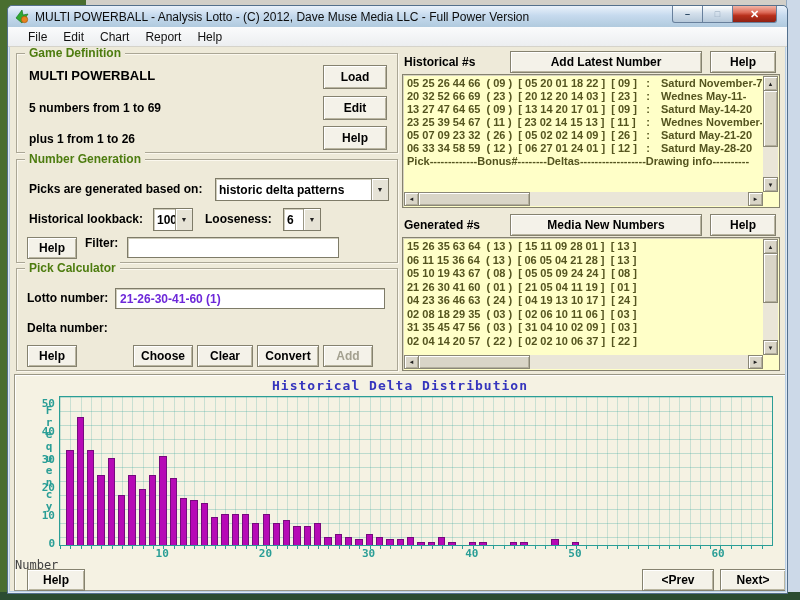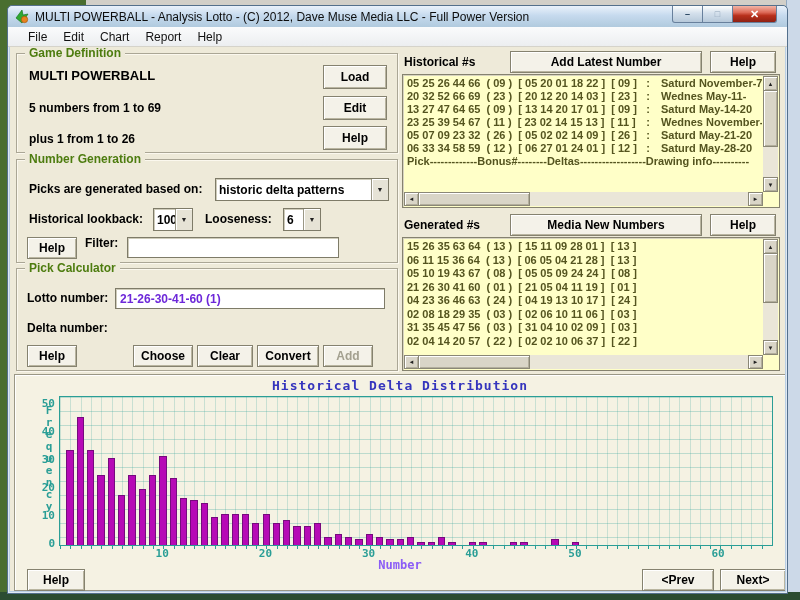--- a/index.html
+++ b/index.html
@@ -90,8 +90,8 @@
         background:repeating-linear-gradient(to right,#2a9e96 0 1px,transparent 1px 10.32px)}
   .freq-label{position:absolute;left:28px;top:30px;width:12px;text-align:center;
         font-family:"DejaVu Sans Mono",monospace;font-weight:bold;font-size:11px;color:#2a9e96;line-height:12px}
-  .xlabel{position:absolute;top:183px;left:0;width:100%;text-align:center;
-        font-family:"DejaVu Sans Mono",monospace;font-weight:bold;font-size:12px;color:#8b5cf6}
+  .xlabel{position:absolute;top:183px;left:0;width:100%;text-align:left;
+        font-family:"DejaVu Sans Mono",monospace;font-weight:normal;font-size:12px;color:#404040}
 </style>
 </head>
 <body>

